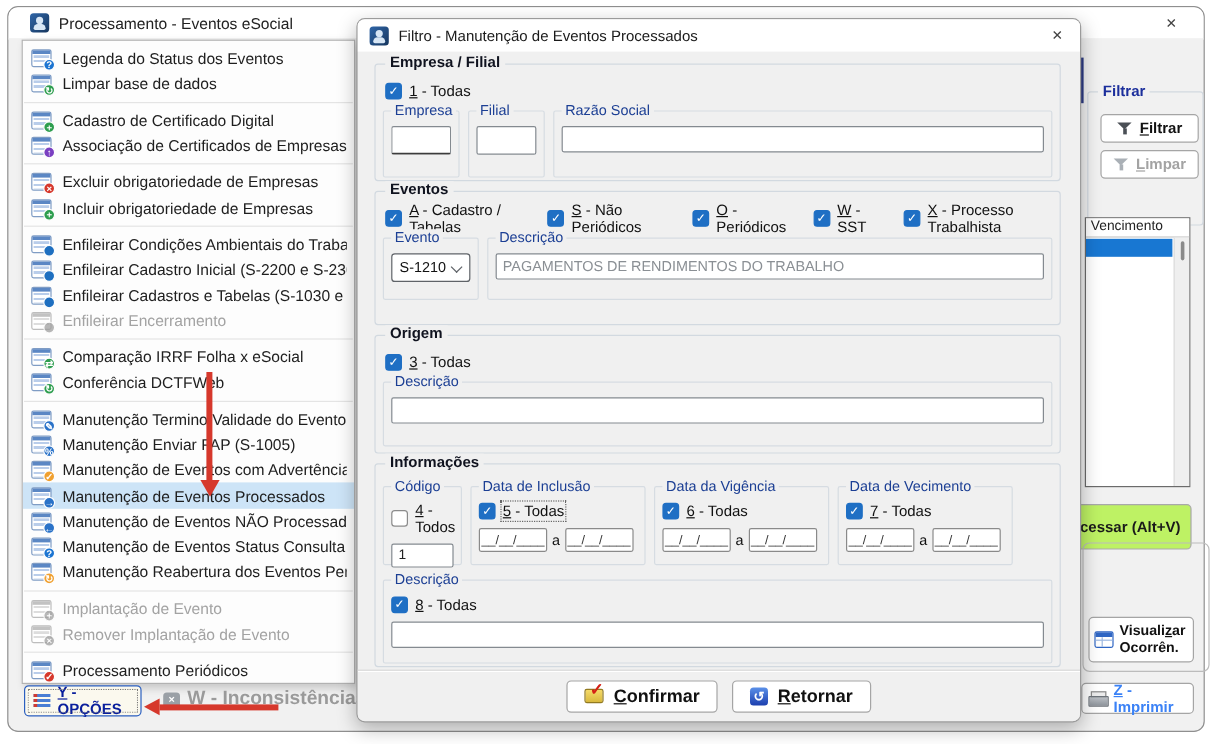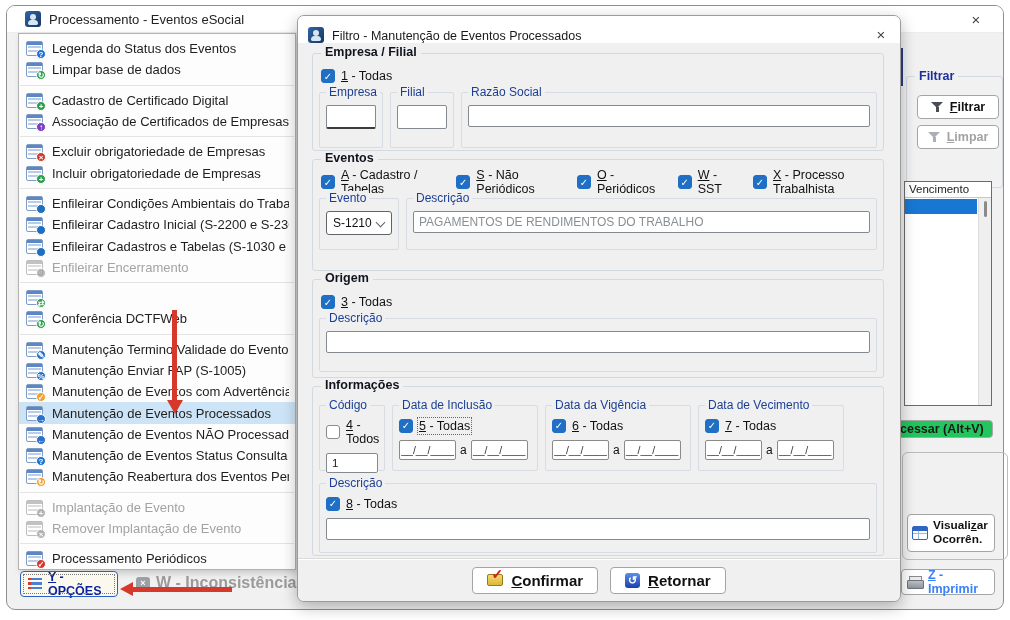--- a/index.html
+++ b/index.html
@@ -93,7 +93,7 @@
   
   .dlg { position:absolute; left:297px; top:15px; width:604px; height:587px; z-index:3;
          background:#f0f0f0; border:1px solid #9b9b9b; border-radius:7px; box-shadow:0 5px 16px rgba(0,0,0,.28); overflow:hidden; }
-  .dlg-titlebar { height:27px; background:#fff; display:flex; align-items:flex-end; gap:8px; padding:0 6px 0 10px; }
+  .dlg-titlebar { height:27px; background:#fff; display:flex; align-items:center; gap:8px; padding:0 6px 0 10px; }
   .dlg-titlebar .t { flex:1; font-size:12.5px; color:#1a1a1a; }
   .dlg-body { padding:10px 16px 0 14px; }
 

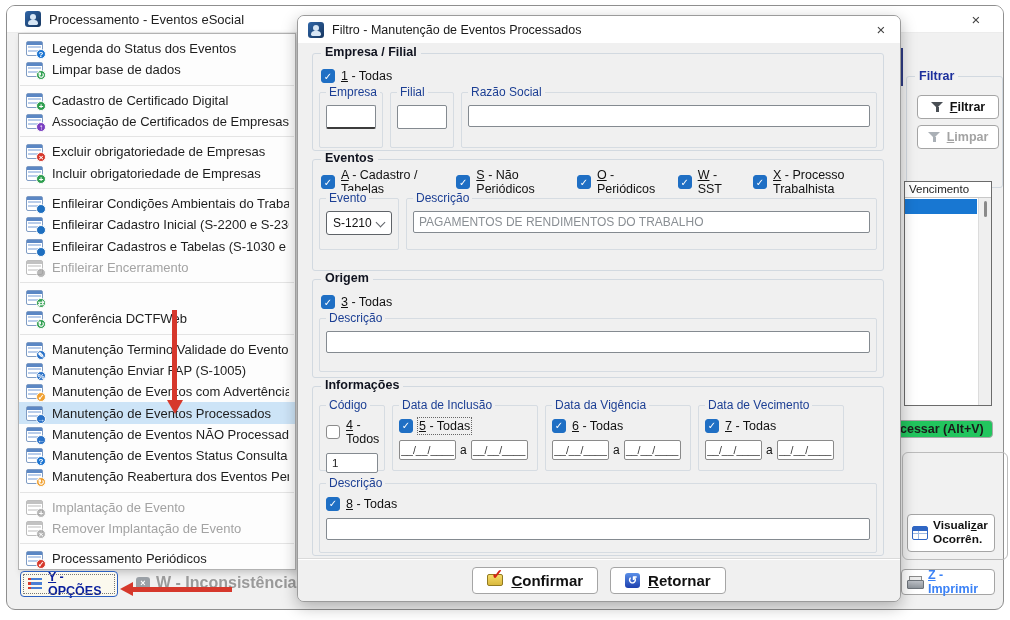--- a/index.html
+++ b/index.html
@@ -267,6 +267,7 @@
       <span class="mi-ic">
         <span class="mi-badge" style="background: rgb(46, 158, 79);">⇄</span>
       </span>
+      <span class="mi-label">Comparação IRRF Folha x eSocial</span>
     </div>
         <div class="mi">
       <span class="mi-ic">

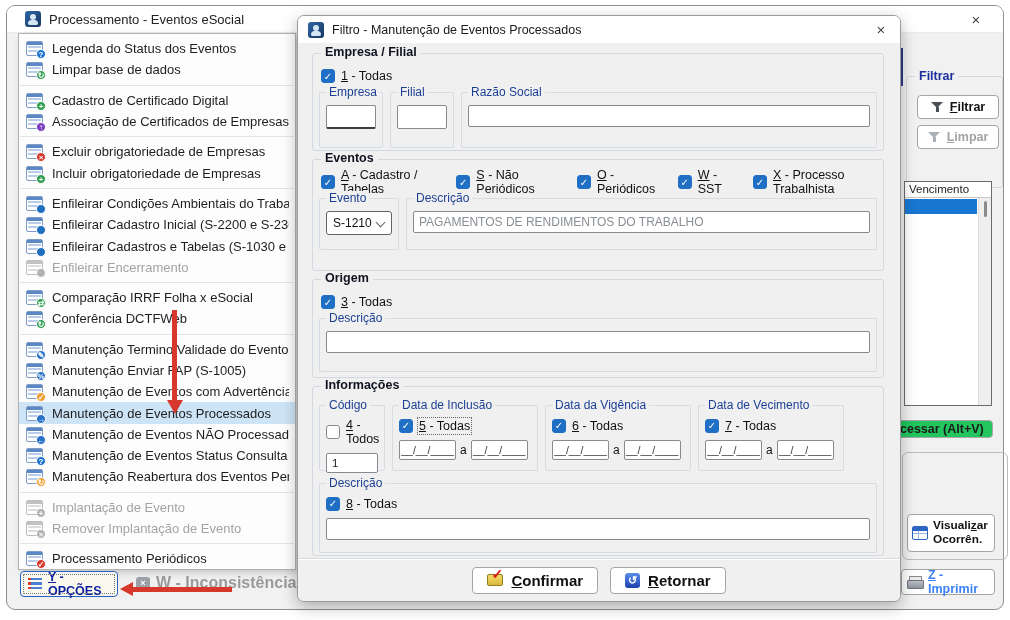--- a/index.html
+++ b/index.html
@@ -42,8 +42,8 @@
   .bg-grid .vscroll { position:absolute; right:0; top:16px; bottom:0; width:13px; background:#efefef; border-left:1px solid #dcdcdc; }
   .bg-grid .vthumb { position:absolute; left:5px; top:3px; width:3px; height:16px; background:#8a8a8a; border-radius:2px; }
 
-  .bg-processar { position:absolute; left:897px; top:420px; width:96px; height:18px; z-index:1;
-                  background:#22c55e; border:1px solid #a9a9a9; border-radius:4px; font-weight:bold; font-size:12.5px;
+  .bg-processar { position:absolute; left:897px; top:420px; width:96px; height:38px; z-index:1;
+                  background:#bef264; border:1px solid #a9a9a9; border-radius:4px; font-weight:bold; font-size:12.5px;
                   display:flex; align-items:center; padding-left:2px; overflow:hidden; white-space:nowrap; }
   .bg-vispanel { position:absolute; left:902px; top:452px; width:106px; height:108px; border:1px solid #bcbcbc; border-radius:6px; z-index:1; }
   .bg-visualizar { position:absolute; left:907px; top:514px; width:88px; height:38px; z-index:1;

